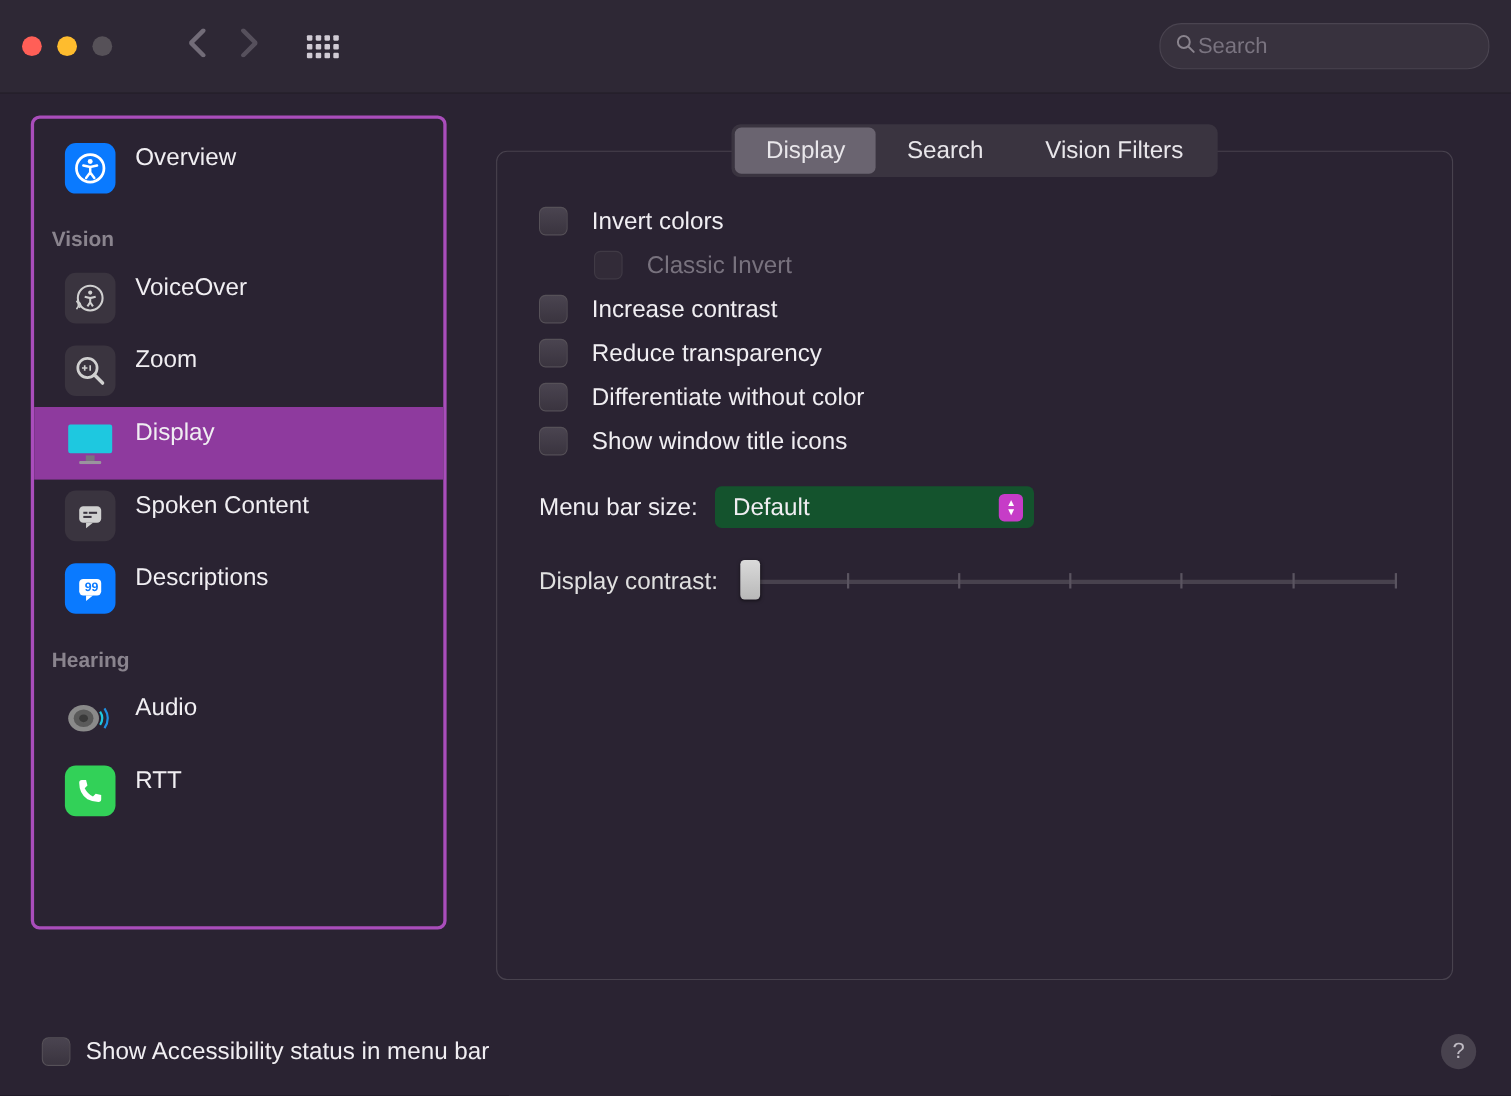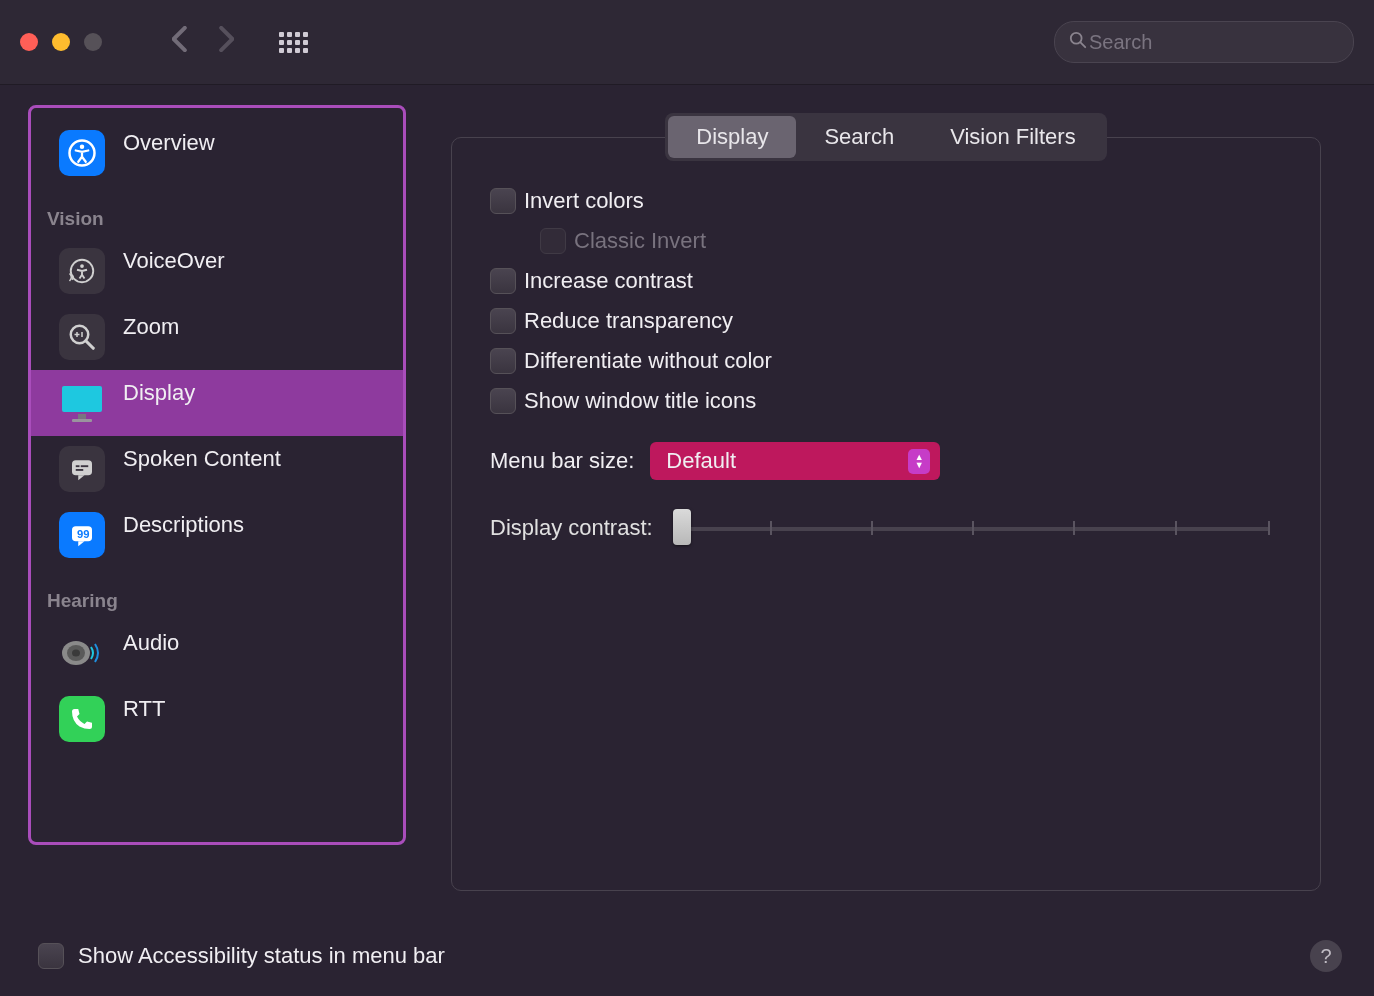--- a/index.html
+++ b/index.html
@@ -177,7 +177,7 @@
     .checkbox-row {
       display: flex;
       align-items: flex-start;
-      gap: 8px;
+      gap: 22px;
       margin-bottom: 14px;
       font-size: 22px;
       color: #f0eef2;

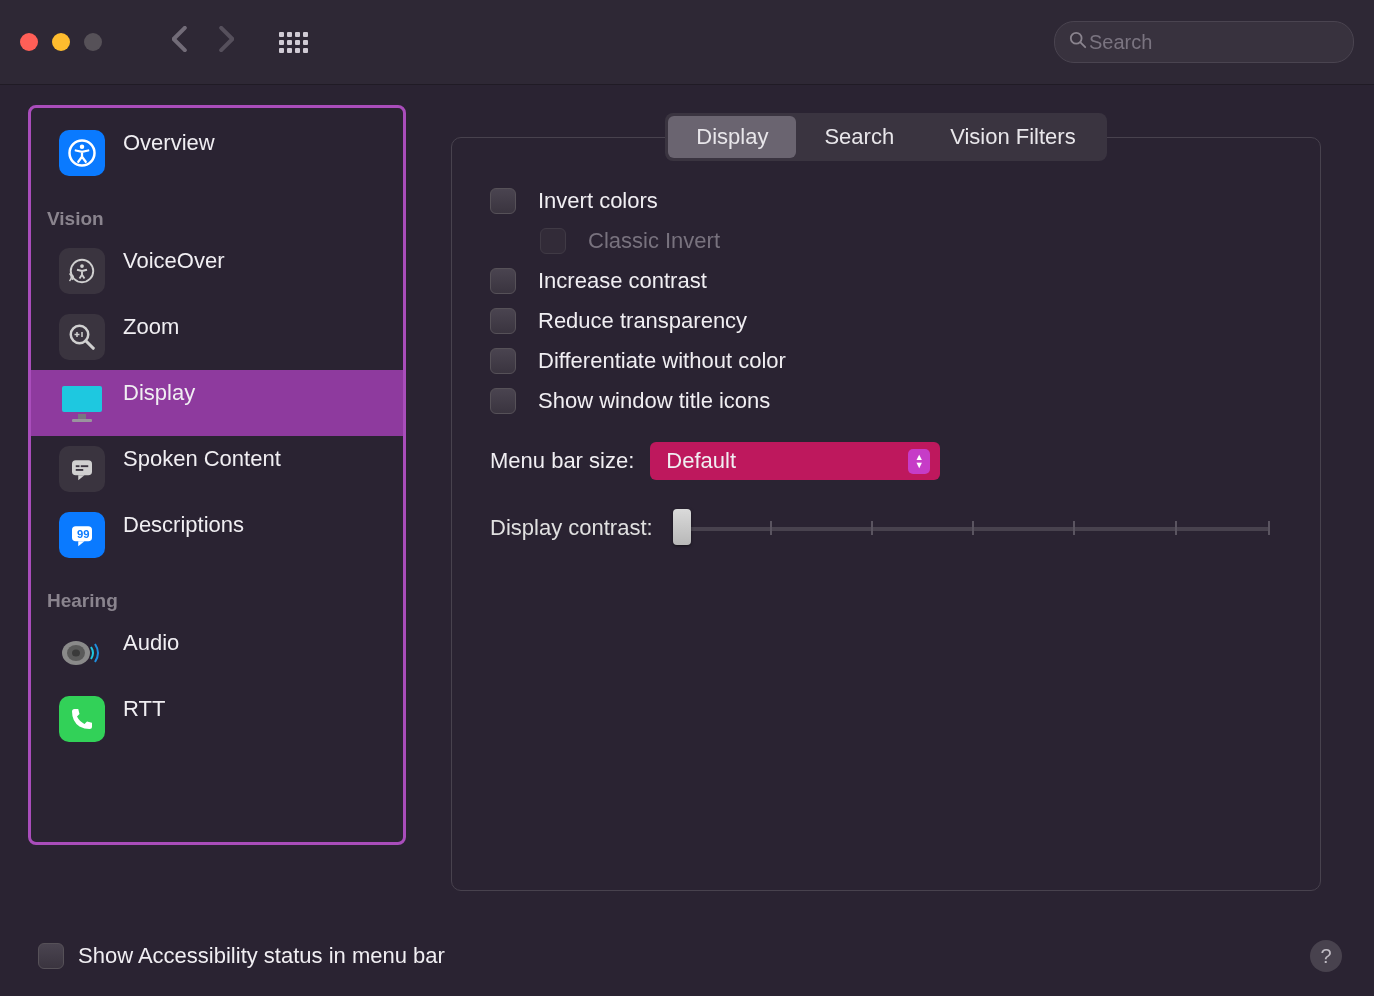--- a/index.html
+++ b/index.html
@@ -217,7 +217,7 @@
     }
     .select-label { color: #f0eef2; }
     .select-control {
-      background: #be185d;
+      background: #14532d;
       border-radius: 6px;
       padding: 6px 10px 6px 16px;
       display: flex;

